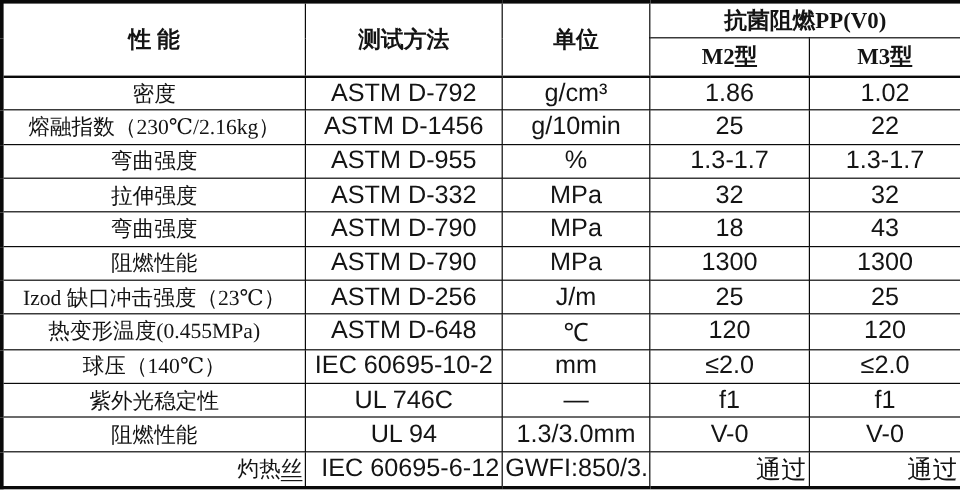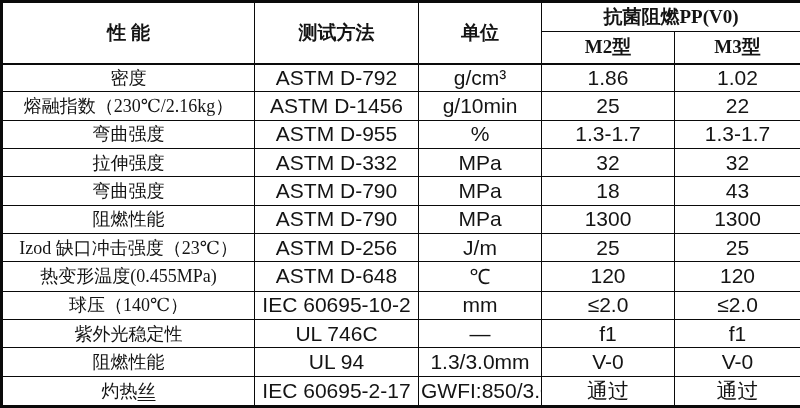--- a/index.html
+++ b/index.html
@@ -36,7 +36,7 @@
   table.spec .outer-top    { border-top-width: 3px; }
   table.spec .outer-left   { border-left-width: 3px; }
   table.spec .outer-right  { border-right-width: 3px; }
-  table.spec .outer-bottom { border-bottom-width: 3px; }
+  table.spec .outer-bottom { border-bottom-width: 3px; text-align: right; }
   
   table.spec .head-bottom { border-bottom-width: 2.5px; }
 

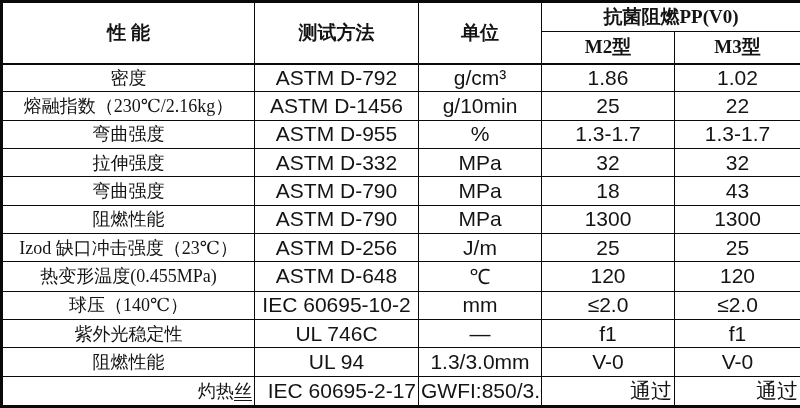--- a/index.html
+++ b/index.html
@@ -165,7 +165,7 @@
       </tr>
       <tr class="data-row">
         <td class="c-property outer-left outer-bottom"><span>灼热</span><span class="u">丝</span></td>
-        <td class="c-method outer-bottom">IEC 60695-2-17</td>
+        <td class="c-method outer-bottom">IEC 60695-6-12</td>
         <td class="c-unit outer-bottom">GWFI:850/3.0</td>
         <td class="c-value outer-bottom">通过</td>
         <td class="c-value outer-right outer-bottom">通过</td>

